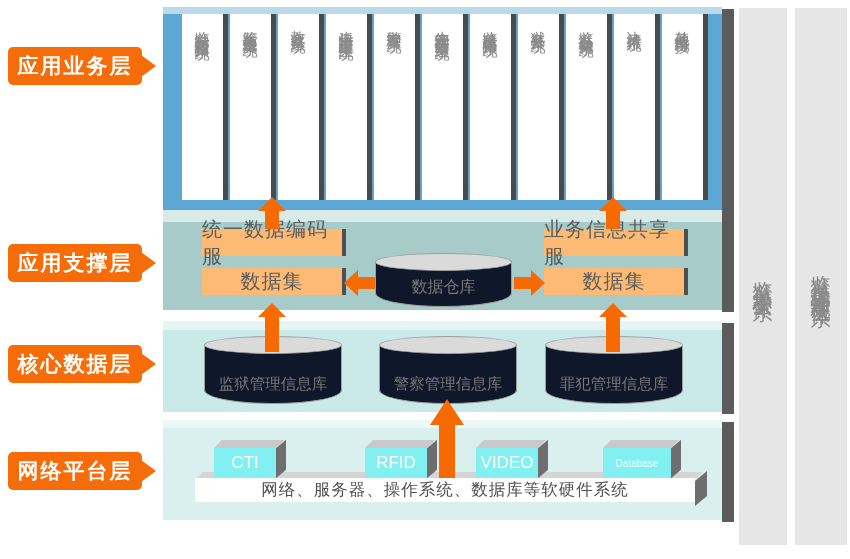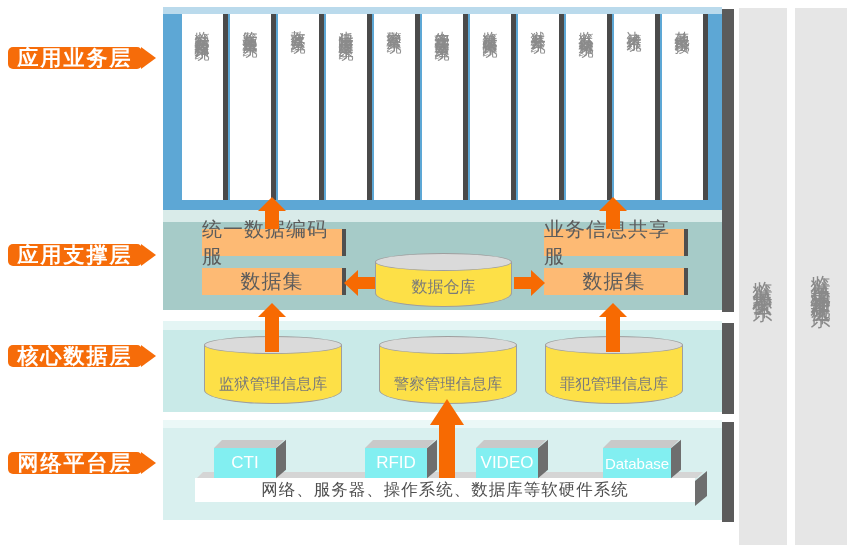--- a/index.html
+++ b/index.html
@@ -9,7 +9,7 @@
   }
   
   .layer-label{
-    position:absolute;left:8px;width:134px;height:22px;background:#f66c09;
+    position:absolute;left:8px;width:134px;height:38px;background:#f66c09;
     border-radius:5px;display:flex;align-items:center;justify-content:center;
     color:#fff;font-size:21px;font-weight:bold;letter-spacing:2px;z-index:4;
   }

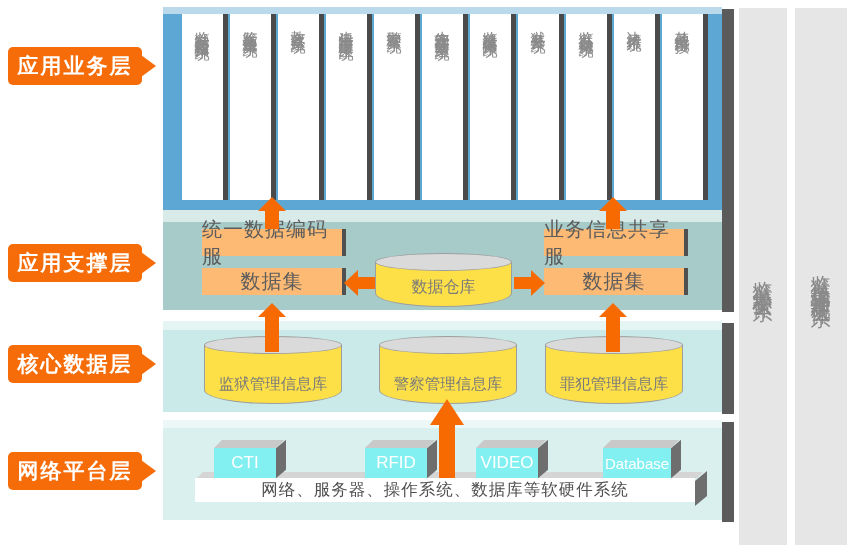--- a/index.html
+++ b/index.html
@@ -46,7 +46,7 @@
   }
   
   .cyl{
-    position:absolute;background:#fde047;border:1px solid #9e9e9e;border-top:none;
+    position:absolute;background:#0f172a;border:1px solid #9e9e9e;border-top:none;
     border-radius:0 0 68px 68px / 0 0 14px 14px;z-index:2;
     display:flex;align-items:flex-end;justify-content:center;
   }

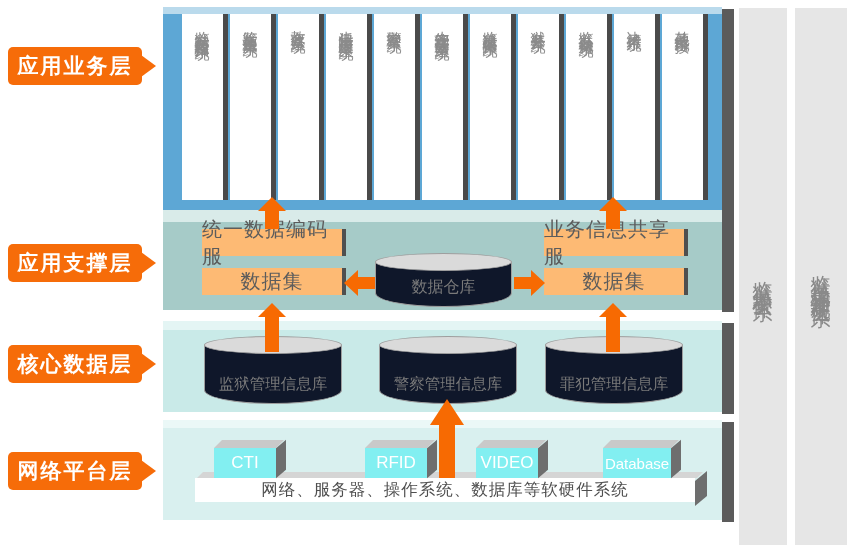--- a/index.html
+++ b/index.html
@@ -225,7 +225,7 @@
   <div class="net-box" style="left:476px;">
       <span>VIDEO</span>
     </div>
-  <div class="net-box" style="left:603px;width:68px;font-size:15px;">
+  <div class="net-box" style="left:603px;width:68px;font-size:10px;">
       <span>Database</span>
     </div>
   <div class="platform">

